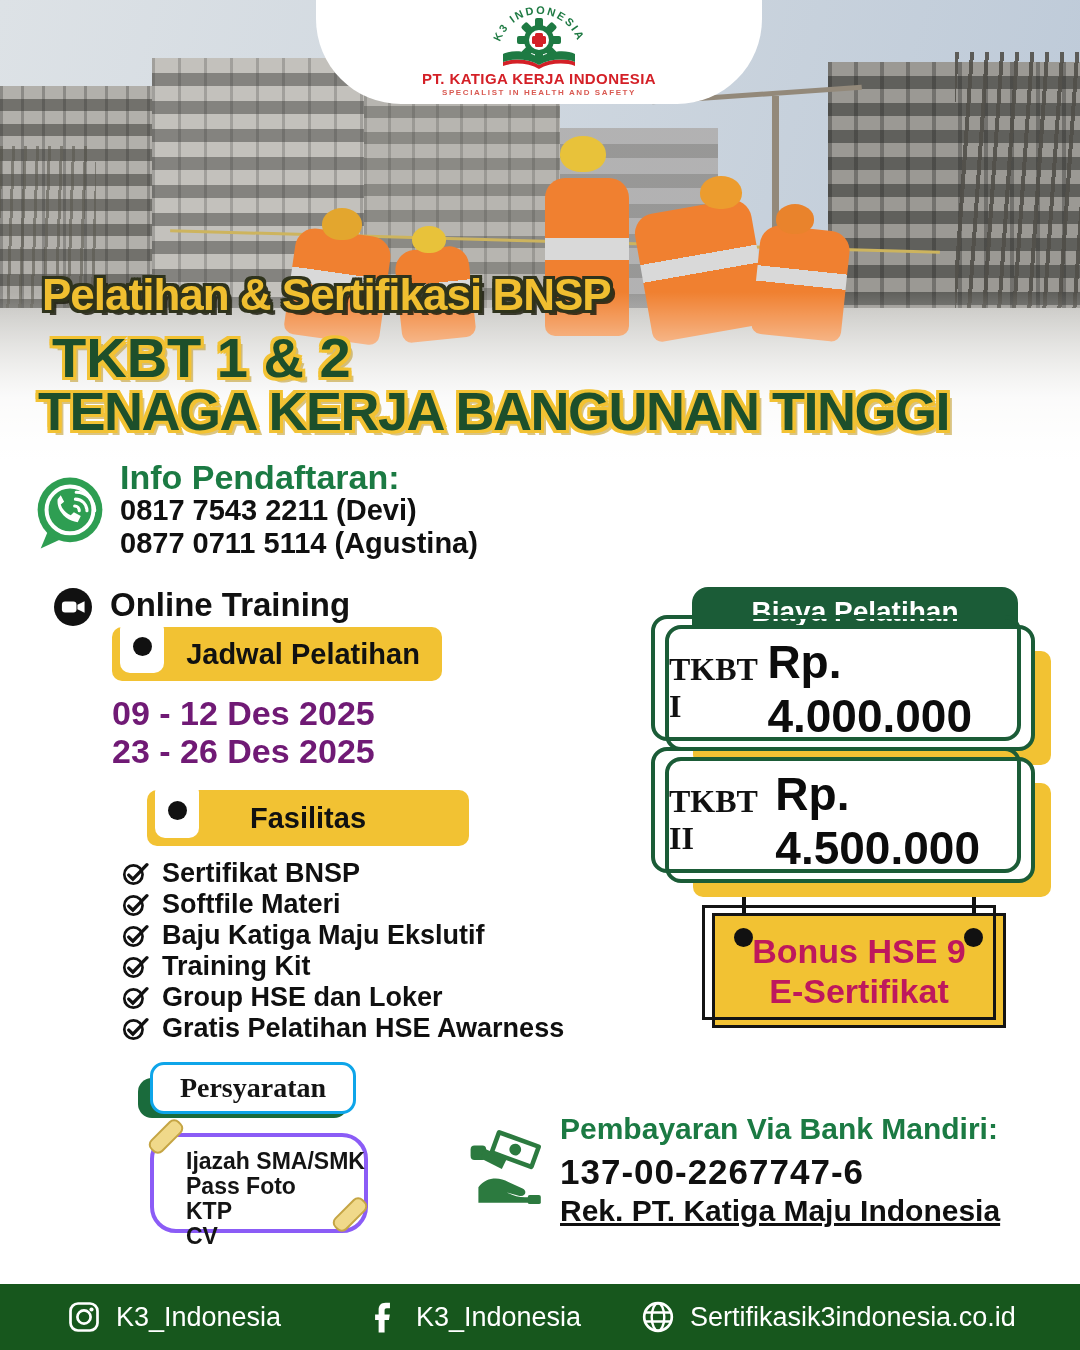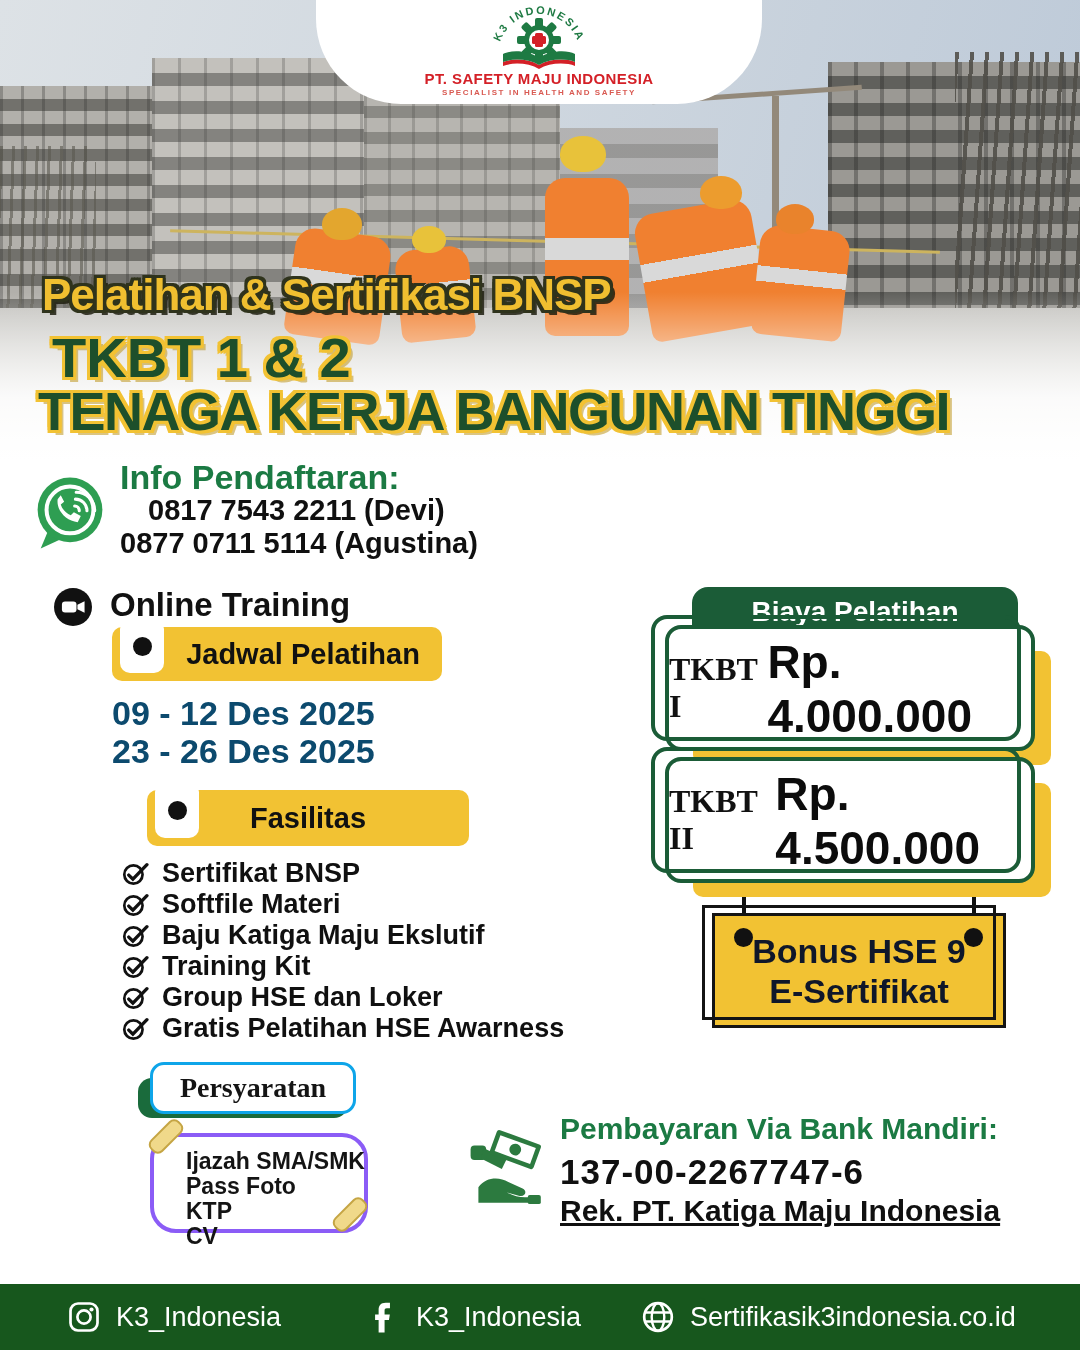--- a/index.html
+++ b/index.html
@@ -187,7 +187,7 @@
         <path d="M100 58 C 112 50 128 50 136 54 L136 62 C 126 58 110 59 100 65 Z" fill="#1e7a43"></path>
       </g>
     </svg>
-    <div class="logo-name">PT. SAFETY MAJU INDONESIA</div>
+    <div class="logo-name">PT. KATIGA KERJA INDONESIA</div>
     <div class="logo-tagline">SPECIALIST IN HEALTH AND SAFETY</div>
   </div>
 

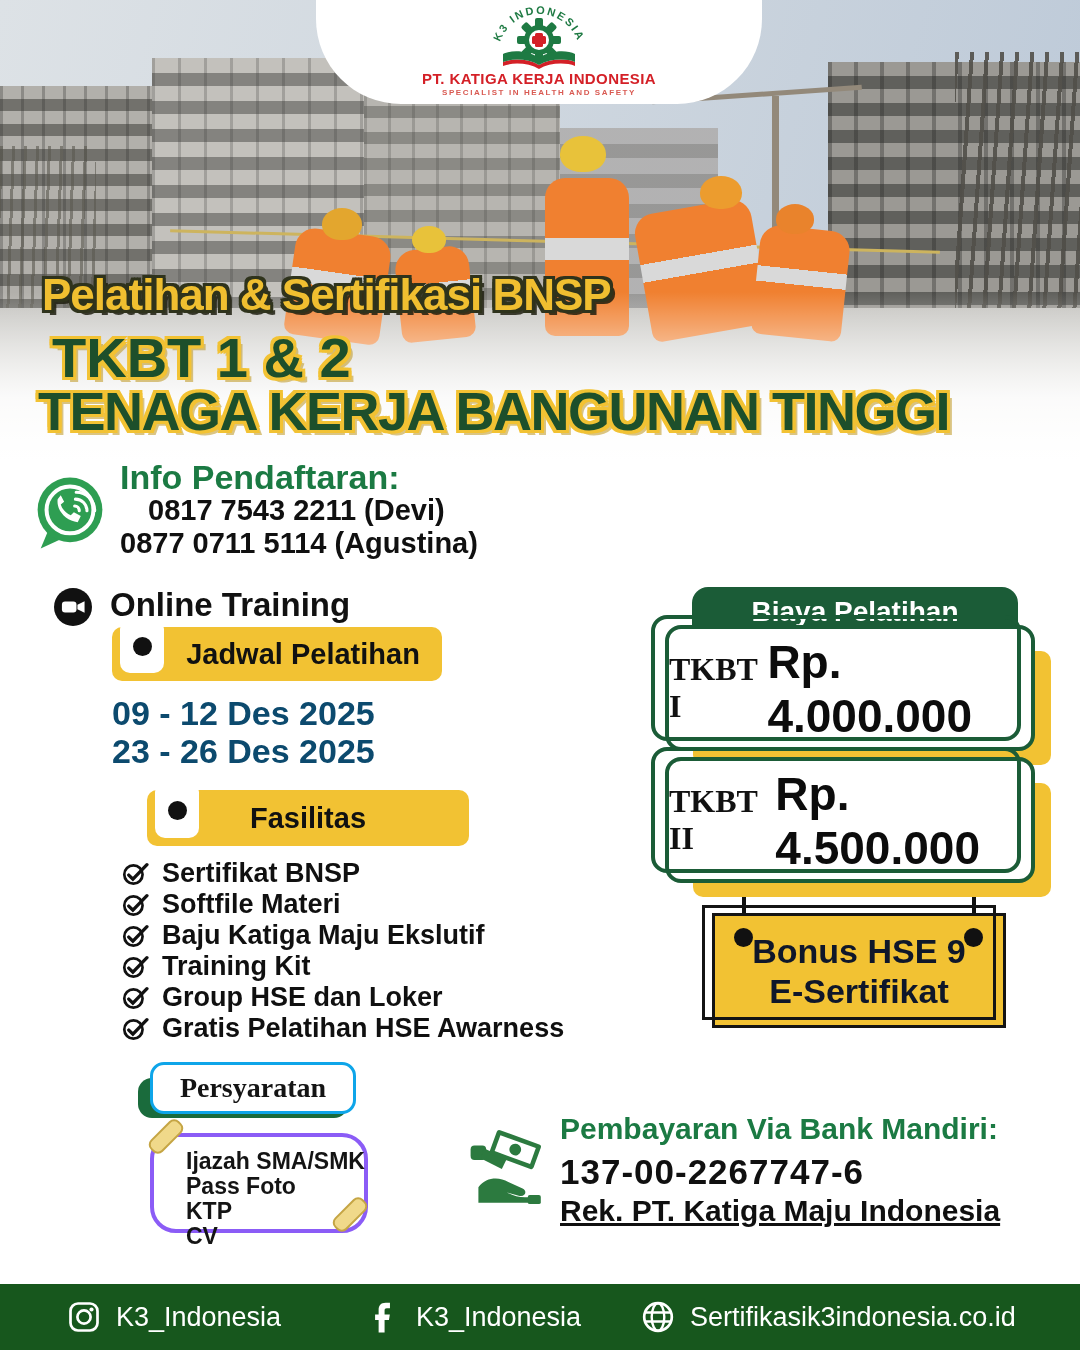--- a/index.html
+++ b/index.html
@@ -205,7 +205,7 @@
     <path d="M28 11.5 a 12 12 0 0 1 12 12" stroke="#ffffff" stroke-width="2" fill="none" stroke-linecap="round"></path>
   </svg>
   <div class="abs info-title">Info Pendaftaran:</div>
-  <div class="abs phone" style="top:494px;margin-left:28px;">0817 7543 2211 (Devi)</div>
+  <div class="abs phone" style="top:494px;">0817 7543 2211 (Devi)</div>
   <div class="abs phone" style="top:527px;">0877 0711 5114 (Agustina)</div>
 
   <svg class="abs online-icon" width="38" height="38" viewBox="0 0 24 24">

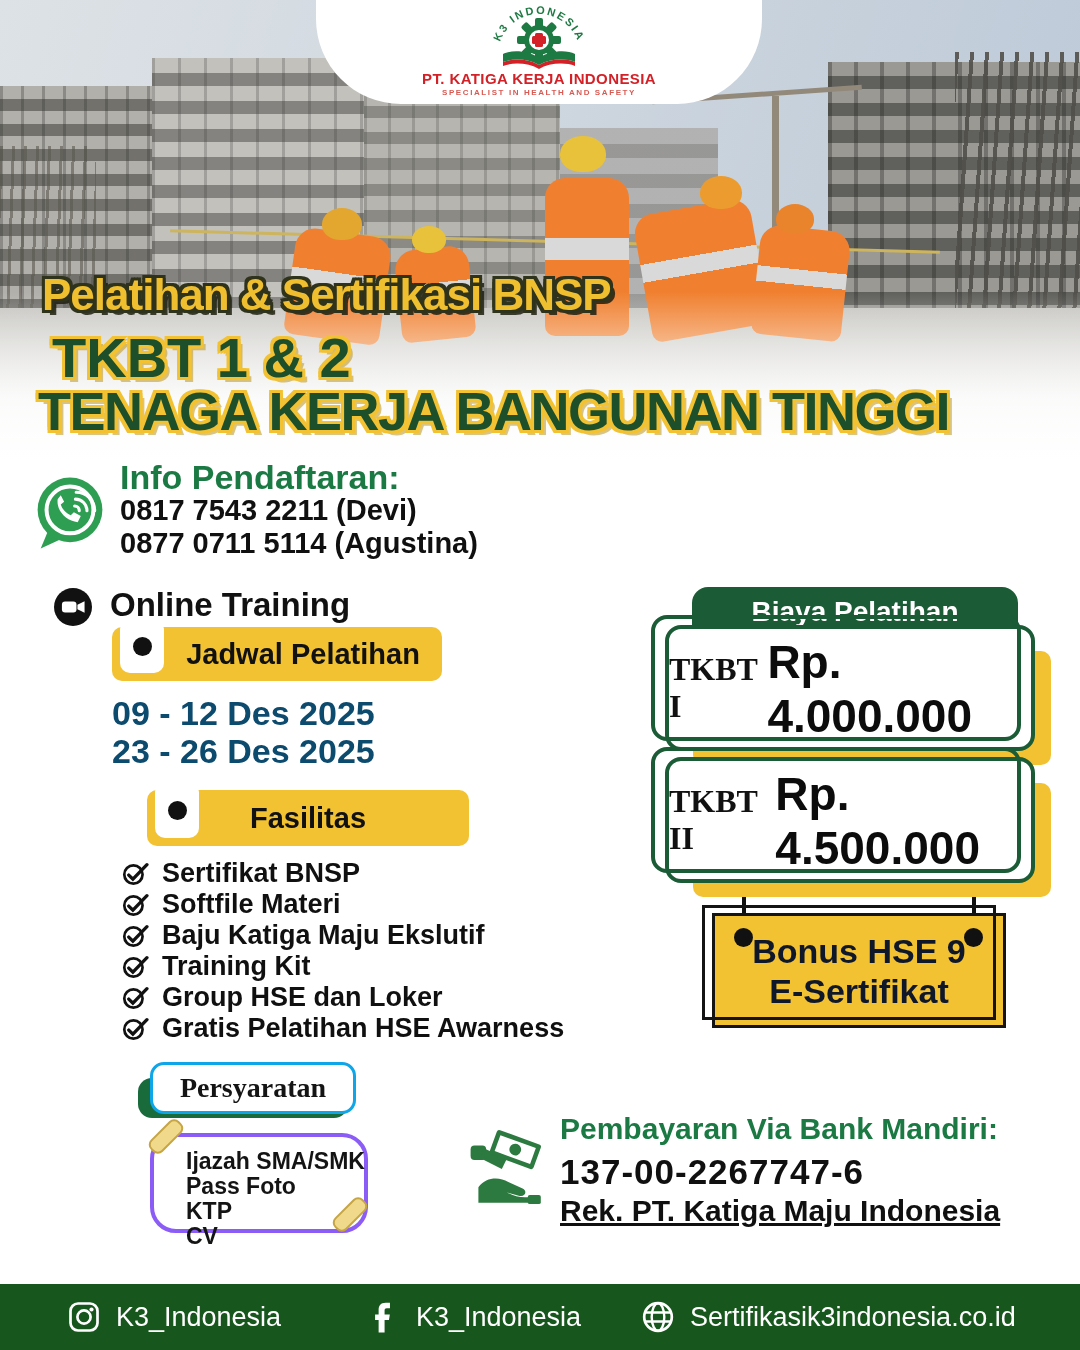--- a/index.html
+++ b/index.html
@@ -74,7 +74,7 @@
   .badge-label{font-size:29px;font-weight:800;color:#111;}
   .jadwal{left:112px;top:627px;width:330px;height:54px;display:flex;align-items:center;justify-content:center;}
   .jadwal .badge-label{margin-left:52px;}
-  .dates{left:112px;top:694px;font-size:34px;font-weight:800;color:#0c4a6e;line-height:38px;}
+  .dates{left:112px;top:694px;font-size:34px;font-weight:800;color:#701a75;line-height:38px;}
   .fasilitas{left:122px;top:790px;width:322px;height:56px;display:flex;align-items:center;justify-content:center;margin-left:25px;}
   .checklist{left:122px;top:858px;}
   .chk-row{display:flex;align-items:center;height:31px;}

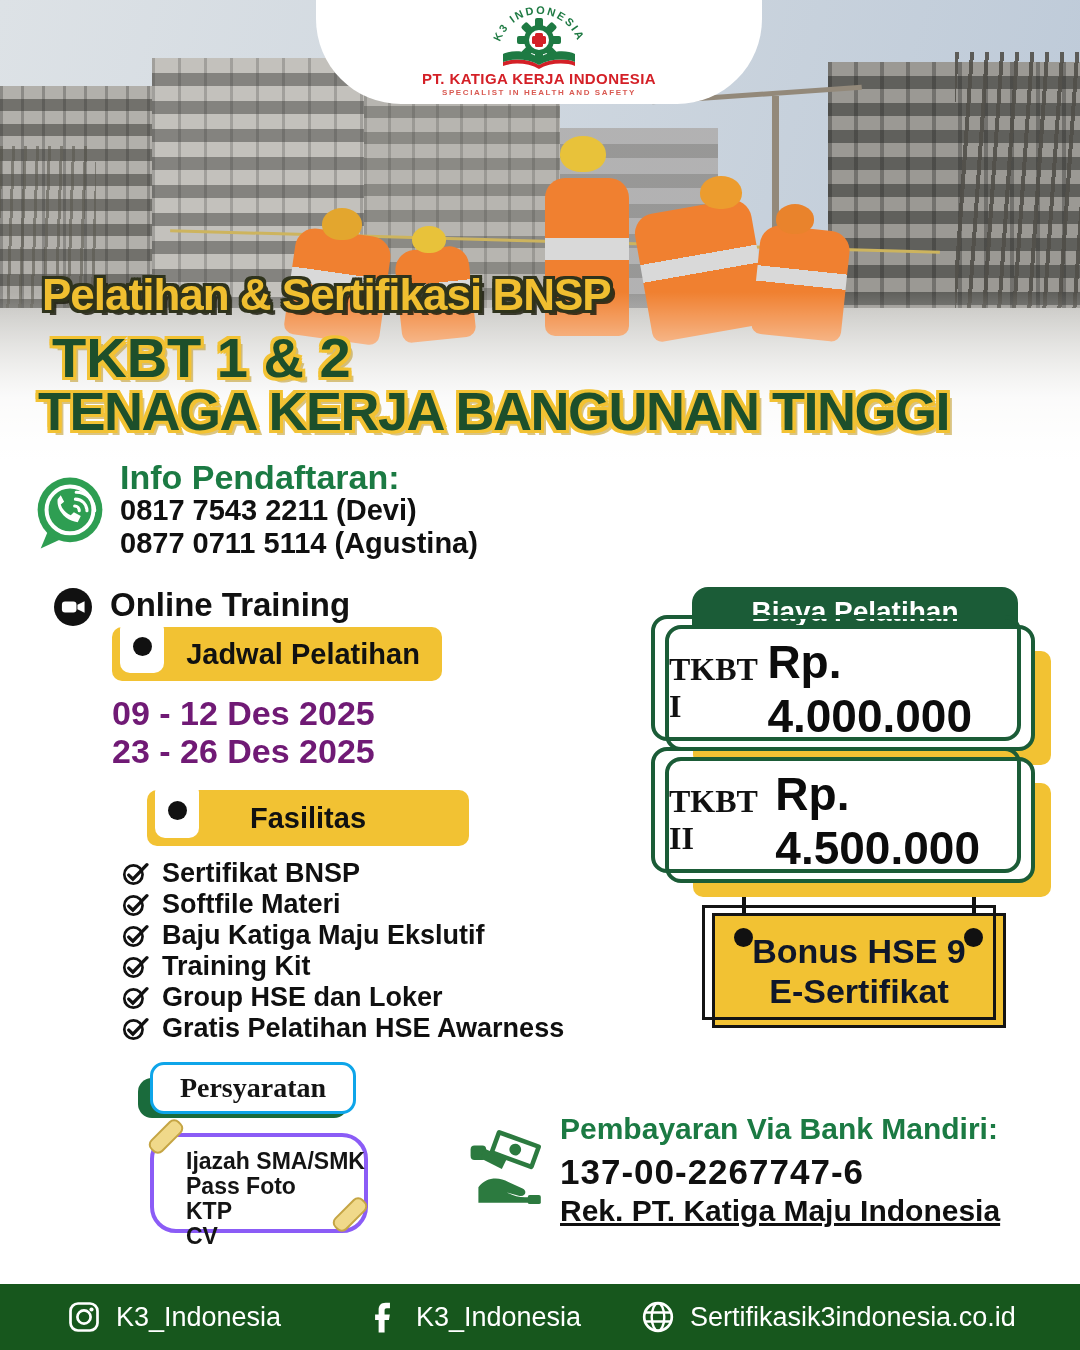--- a/index.html
+++ b/index.html
@@ -99,7 +99,7 @@
     display:flex;flex-direction:column;align-items:center;justify-content:center;z-index:3;}
   .bonus::before{content:"";position:absolute;left:-13px;top:-11px;width:100%;height:100%;
     border:3px solid #141414;z-index:-1;}
-  .bonus-line{font-size:34px;font-weight:800;color:#0f172a;line-height:40px;}
+  .bonus-line{font-size:34px;font-weight:800;color:#be185d;line-height:40px;}
 
   
   .persy-green{left:138px;top:1078px;width:210px;height:40px;background:#1a6b3c;border-radius:14px;}

